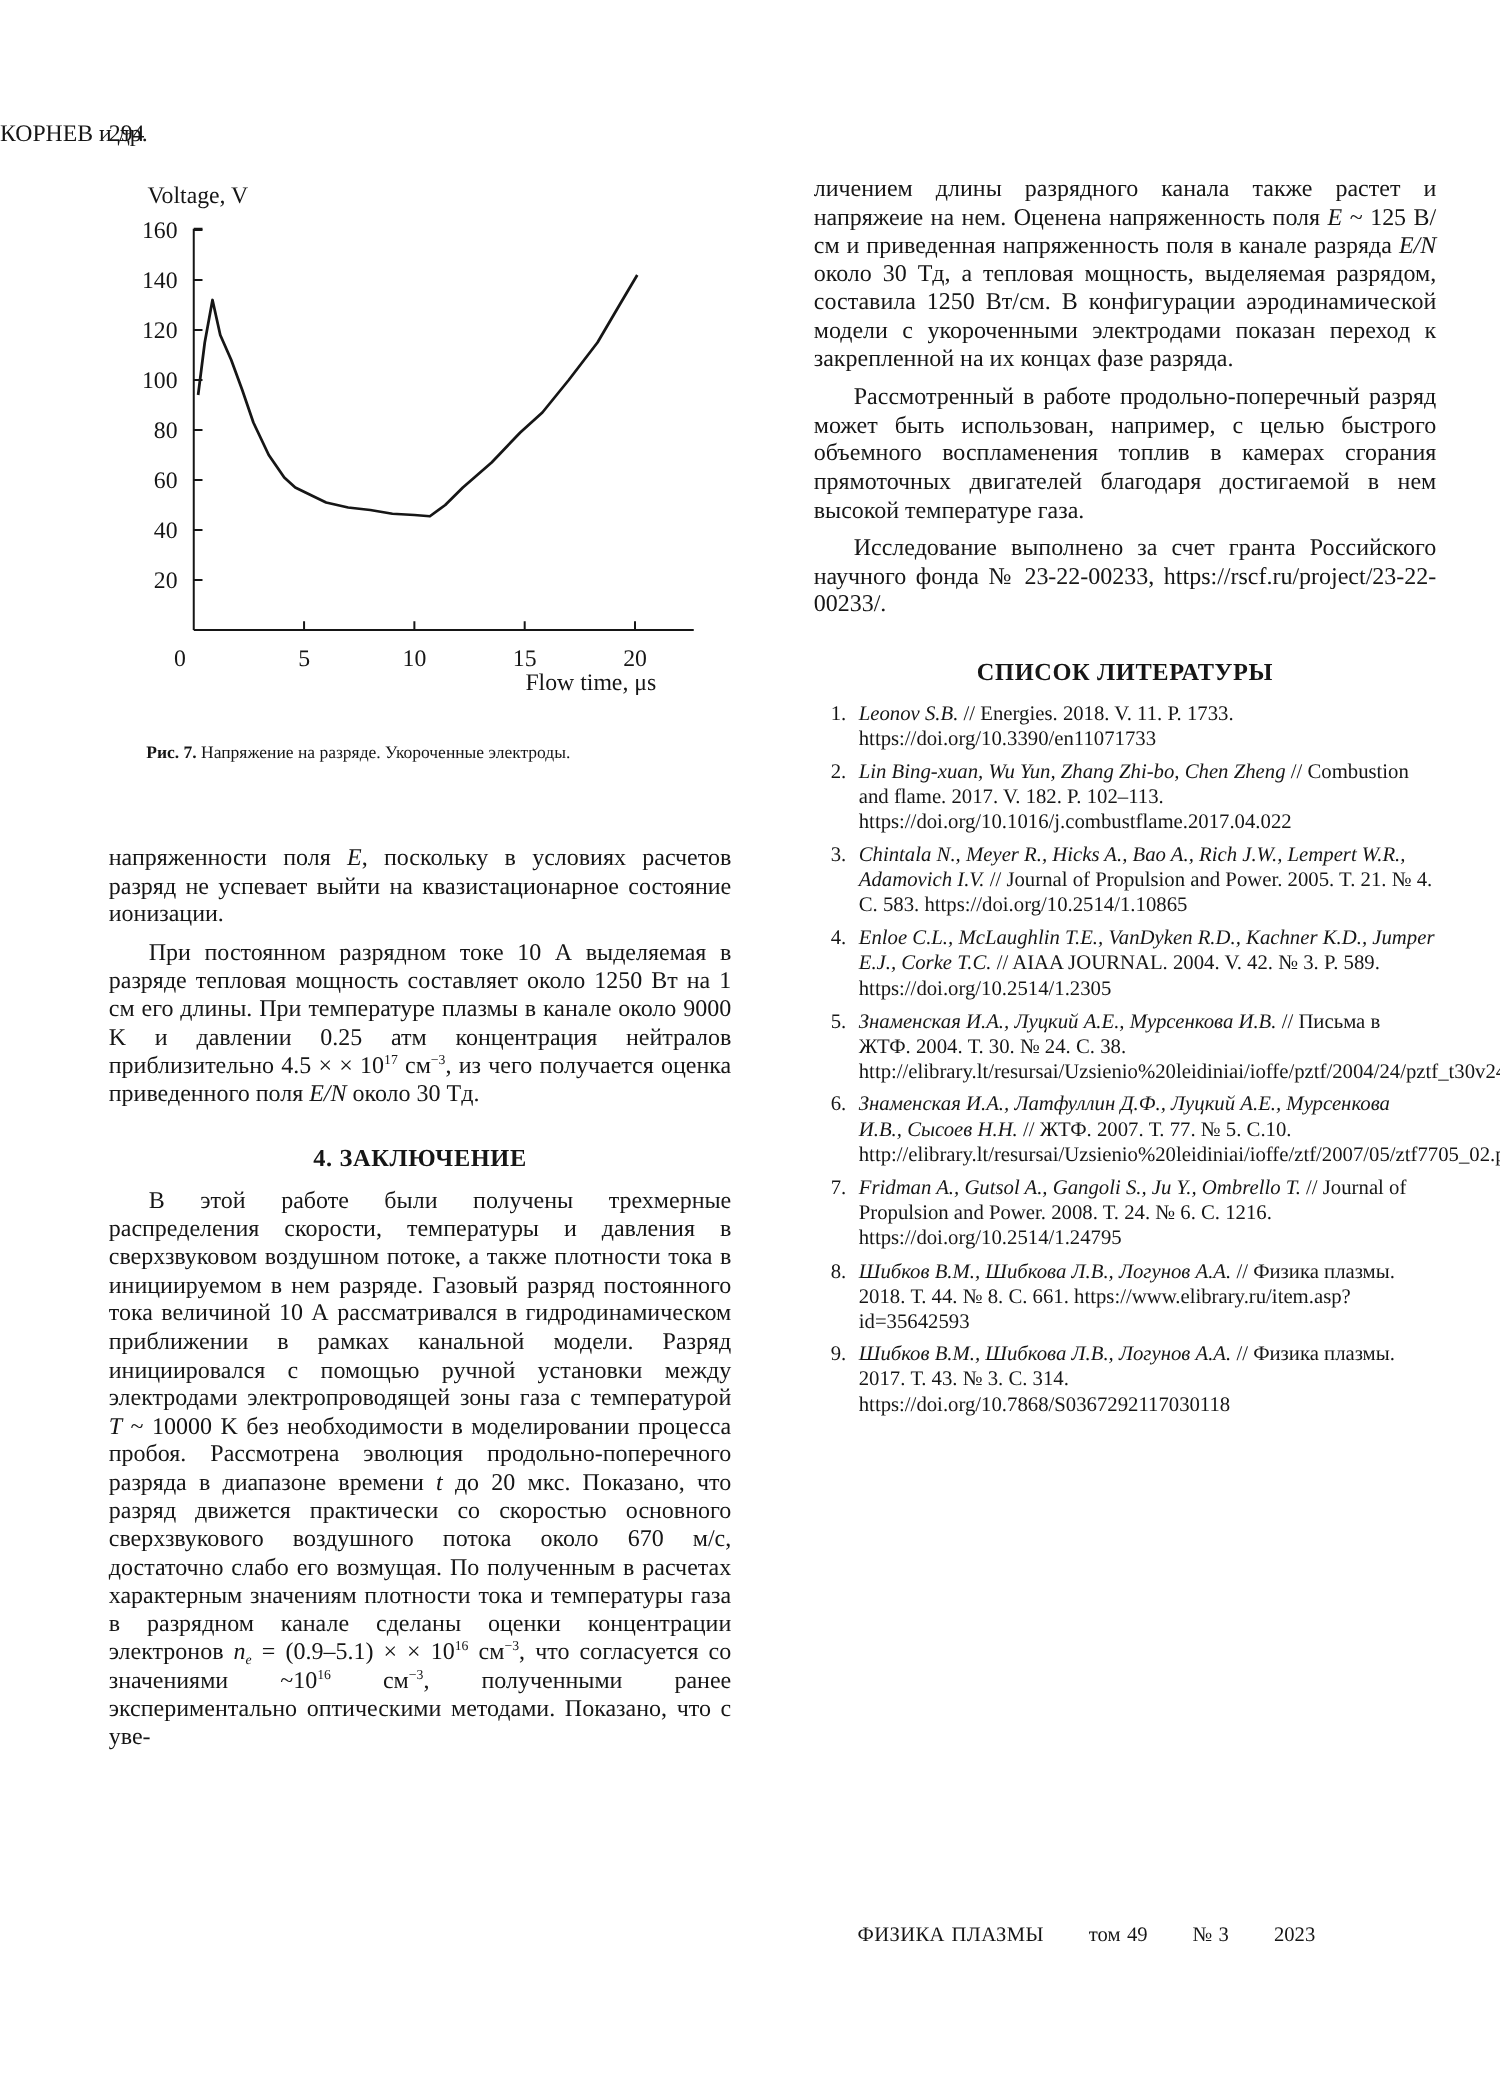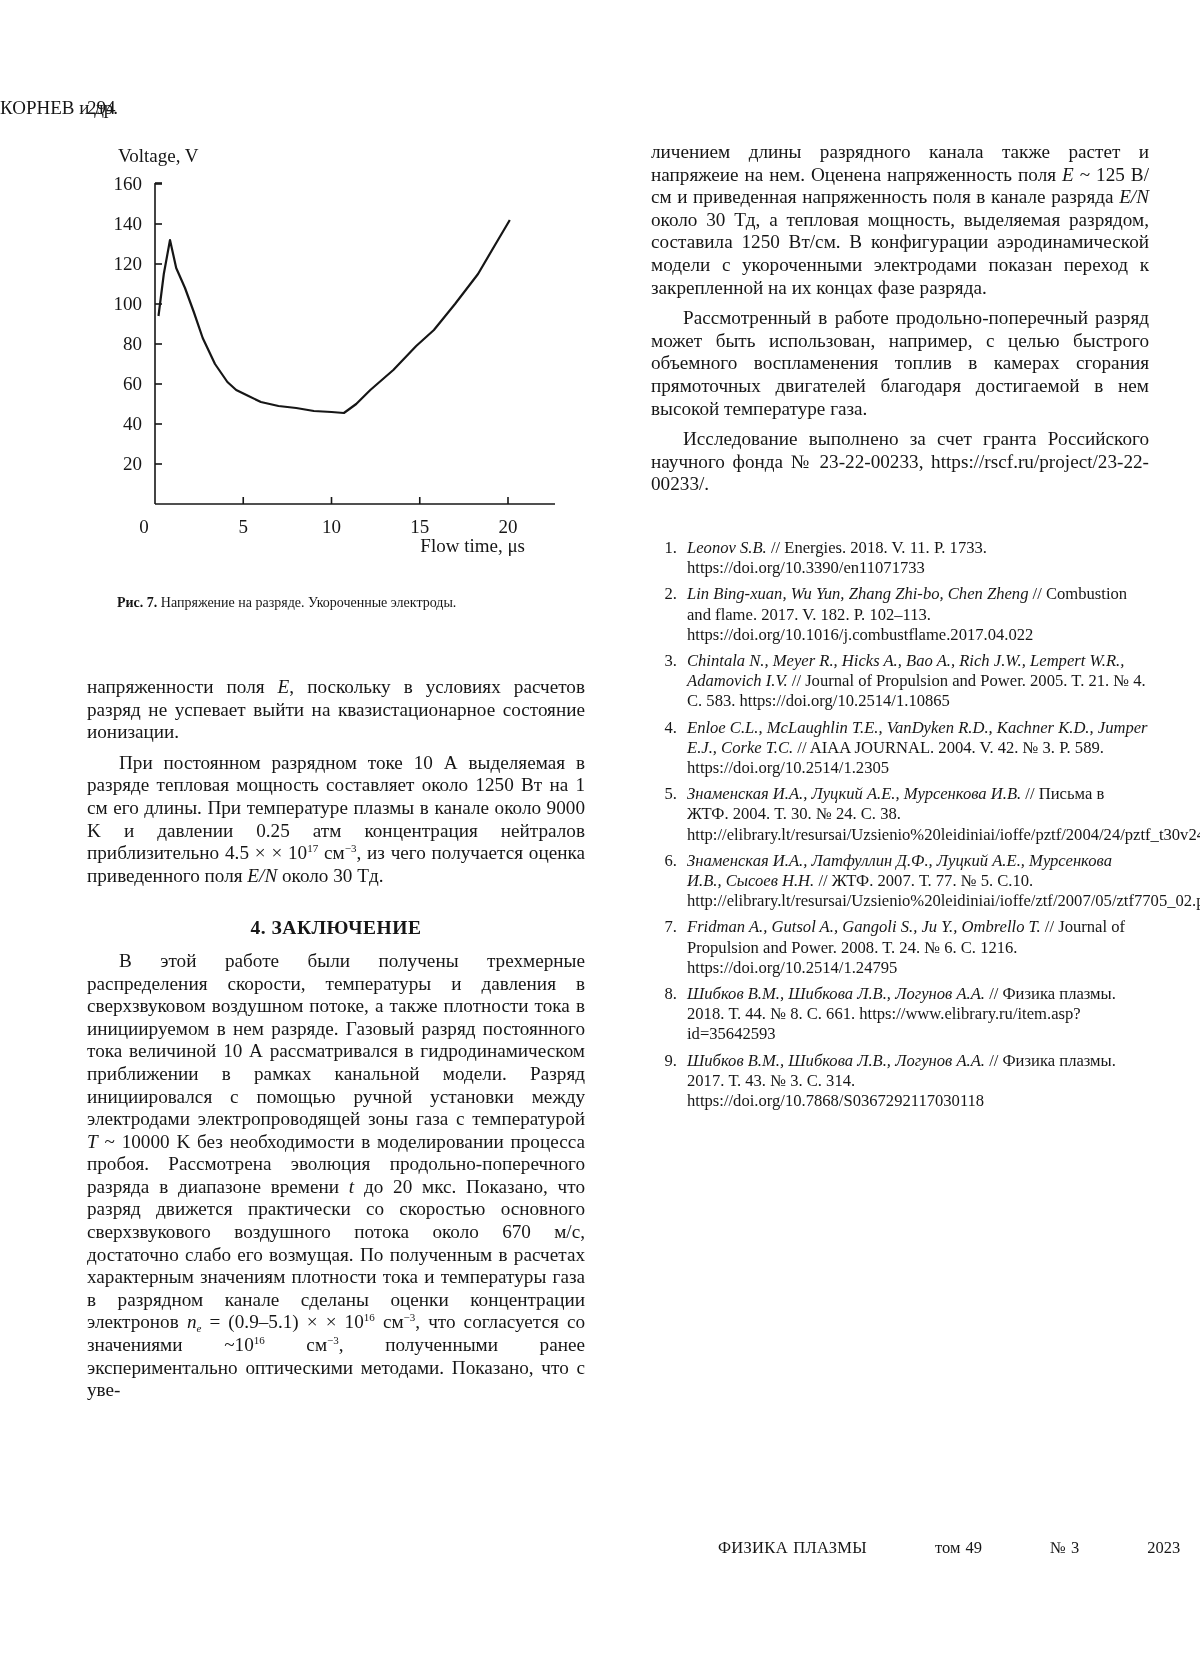--- a/index.html
+++ b/index.html
@@ -93,6 +93,7 @@
   <p class="para">Рассмотренный в работе продольно-поперечный разряд может быть использован, например, с целью быстрого объемного воспламенения топлив в камерах сгорания прямоточных двигателей благодаря достигаемой в нем высокой температуре газа.</p>
   <p class="para">Исследование выполнено за счет гранта Российского научного фонда № 23-22-00233, https://rscf.ru/project/23-22-00233/.</p>
   <div style="height:32px;"></div>
+  <h3 class="section-title">СПИСОК ЛИТЕРАТУРЫ</h3>
   <div style="height:10px;"></div>
   <ol class="refs" id="refs">
       <li><span class="num">1.</span><span class="i">Leonov S.B.</span><span> // Energies. 2018. V. 11. P. 1733. https://doi.org/10.3390/en11071733</span></li>

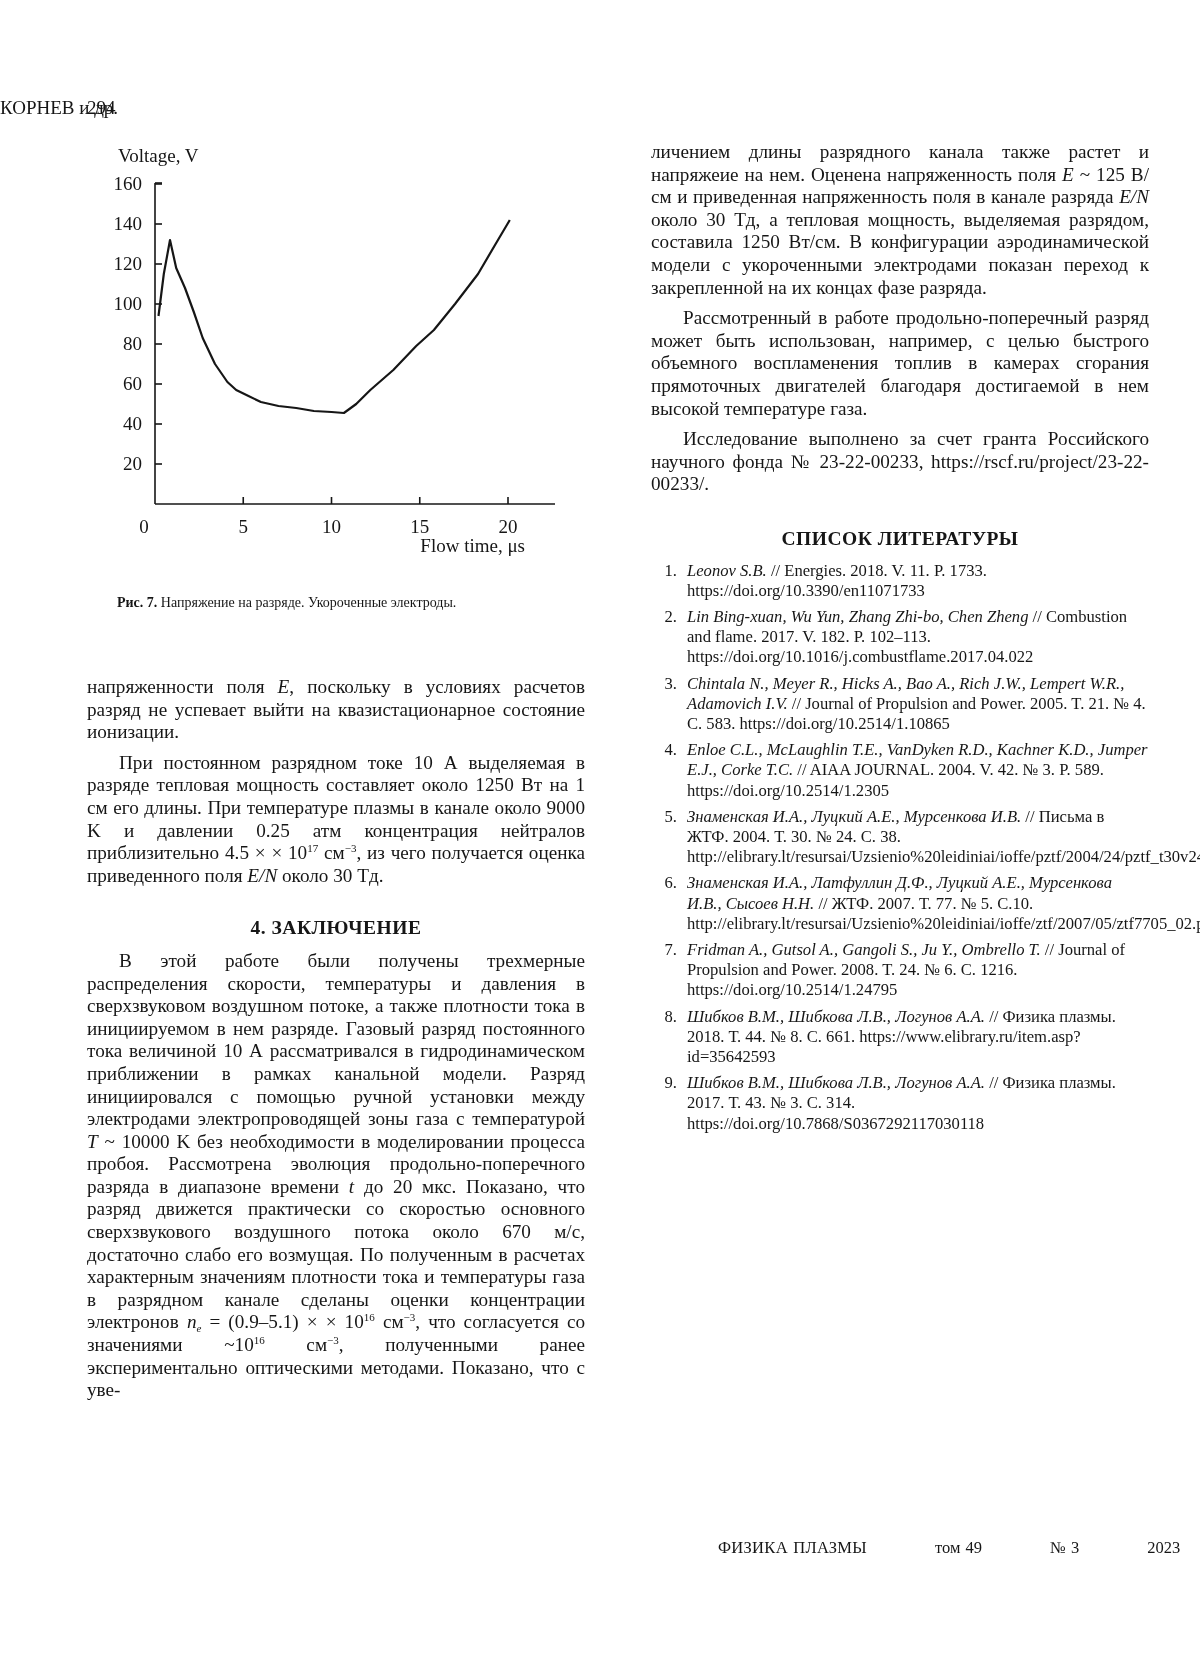--- a/index.html
+++ b/index.html
@@ -26,7 +26,7 @@
   .refs li { position: relative; padding-left: 36px; margin-bottom: 6px; text-align: left; }
   .refs li .num { position: absolute; left: 0; width: 26px; text-align: right; }
   .footer { position: absolute; left: 686px; top: 1538px; font-size: 16.5px; word-spacing: 1px; }
-  .footer span { margin-right: 36px; margin-left: 32px; }
+  .footer span { margin-right: 36px; }
   .footer span.j { letter-spacing: 0.3px; }
   svg text { font-family: "Liberation Serif", "DejaVu Serif", serif; fill: #161616; }
 </style>

